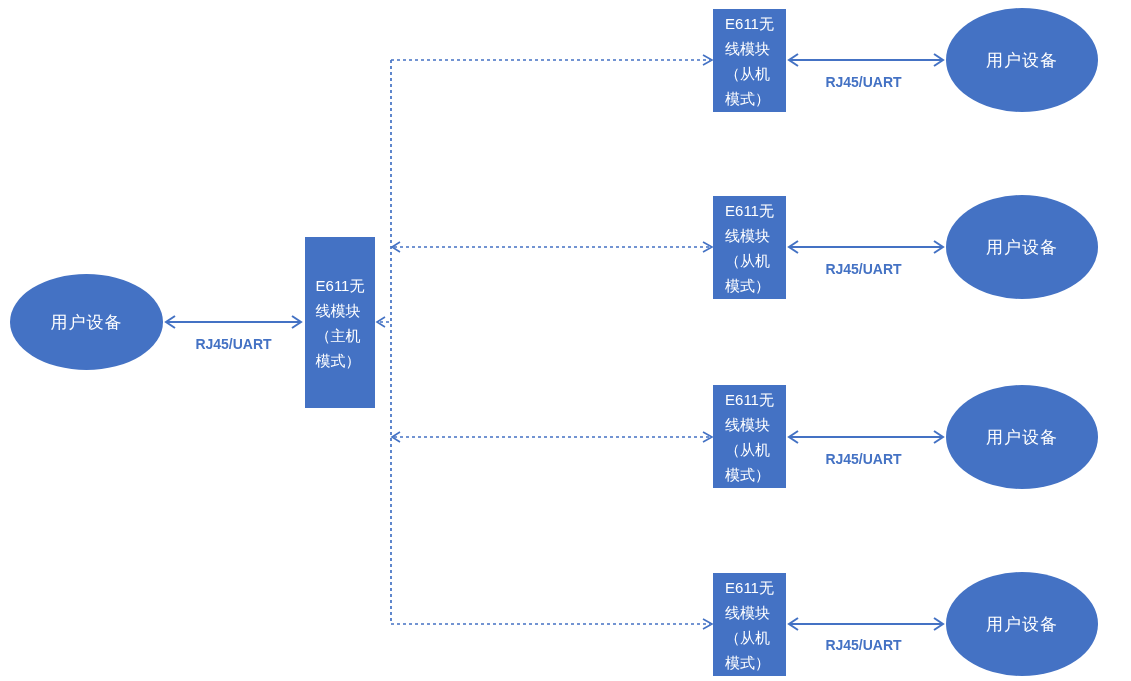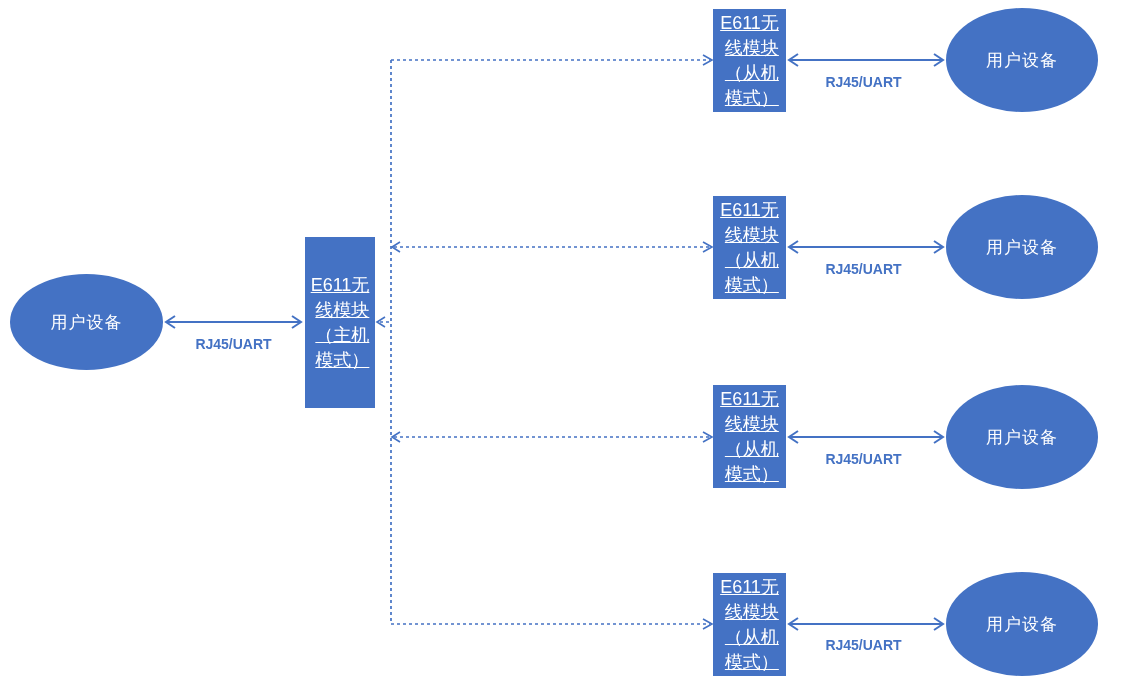--- a/index.html
+++ b/index.html
@@ -13,7 +13,7 @@
          background:var(--shape-fill,#4472C4);color:var(--shape-text,#fff);}
   .ellipse{border-radius:50%;}
   .ellipse span{font-size:17px;letter-spacing:1px;}
-  .module span{white-space:pre-line;text-align:right;font-size:18px;line-height:25px;text-decoration:underline;}
+  .module span{white-space:pre-line;text-align:left;font-size:15px;line-height:25px;}
   .link-label{position:absolute;color:var(--label-text,#4472C4);font-weight:700;
               font-size:14px;text-align:center;width:115px;}
 </style>

